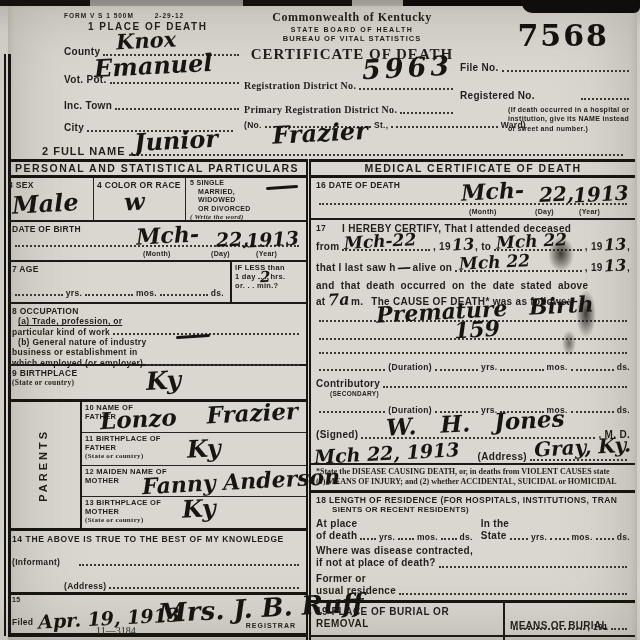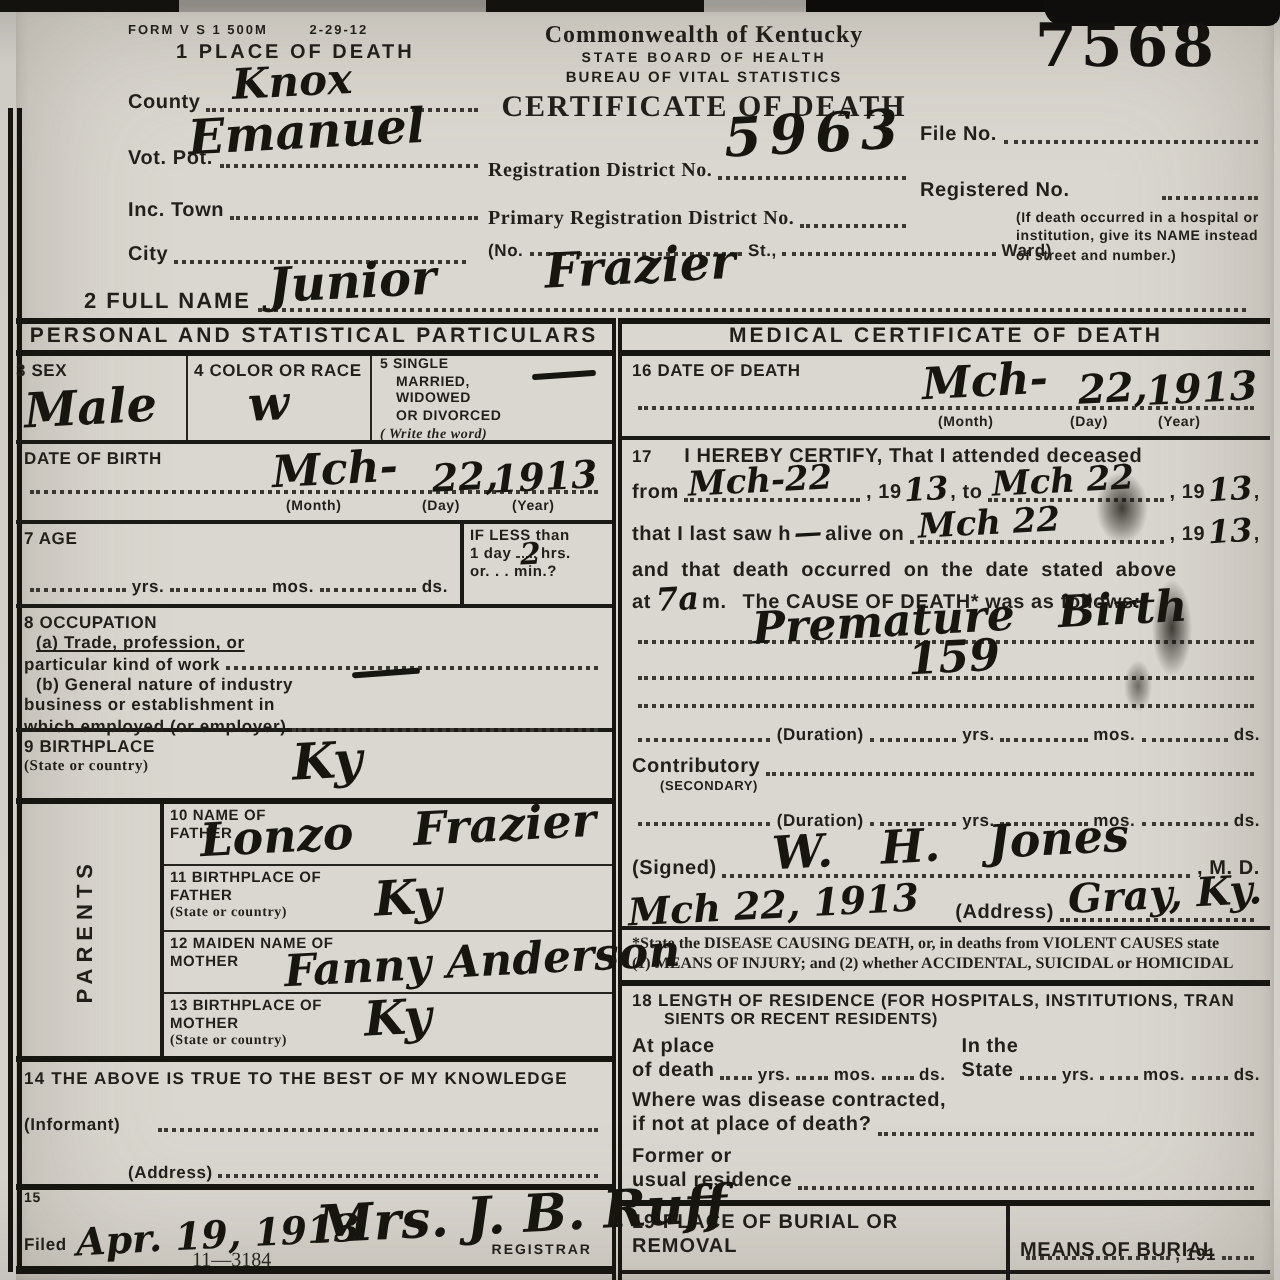--- a/index.html
+++ b/index.html
@@ -111,7 +111,7 @@
       <span class="d"></span>
     </div>
 
-    <div class="abs" style="right:26px;top:2px;font-family:'DejaVu Serif',serif;font-weight:bold;font-size:30px;letter-spacing:2px;color:#14120e;">7568</div>
+    <div class="abs" style="right:26px;top:14px;font-family:'DejaVu Serif',serif;font-weight:bold;font-size:30px;letter-spacing:2px;color:#14120e;">7568</div>
 
     <div class="abs r" style="left:452px;top:58px;width:172px;">
       <span class="L s10 dfix">File No.</span>

